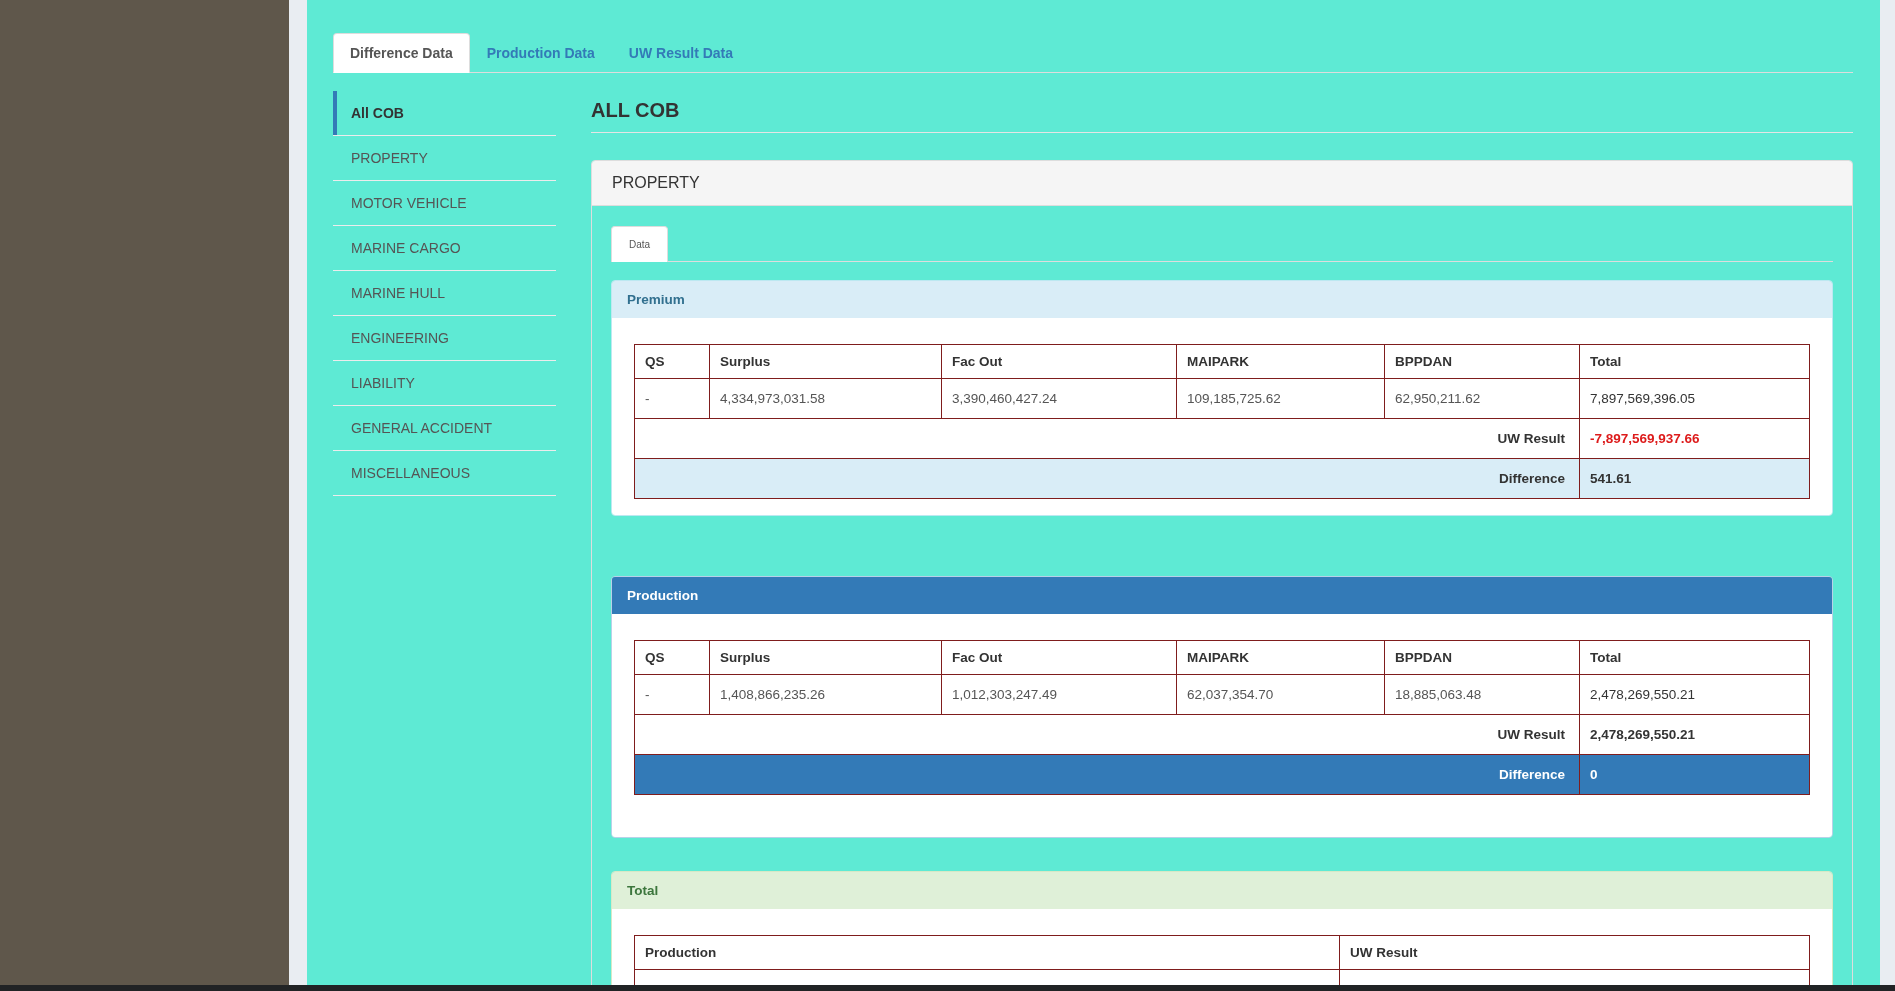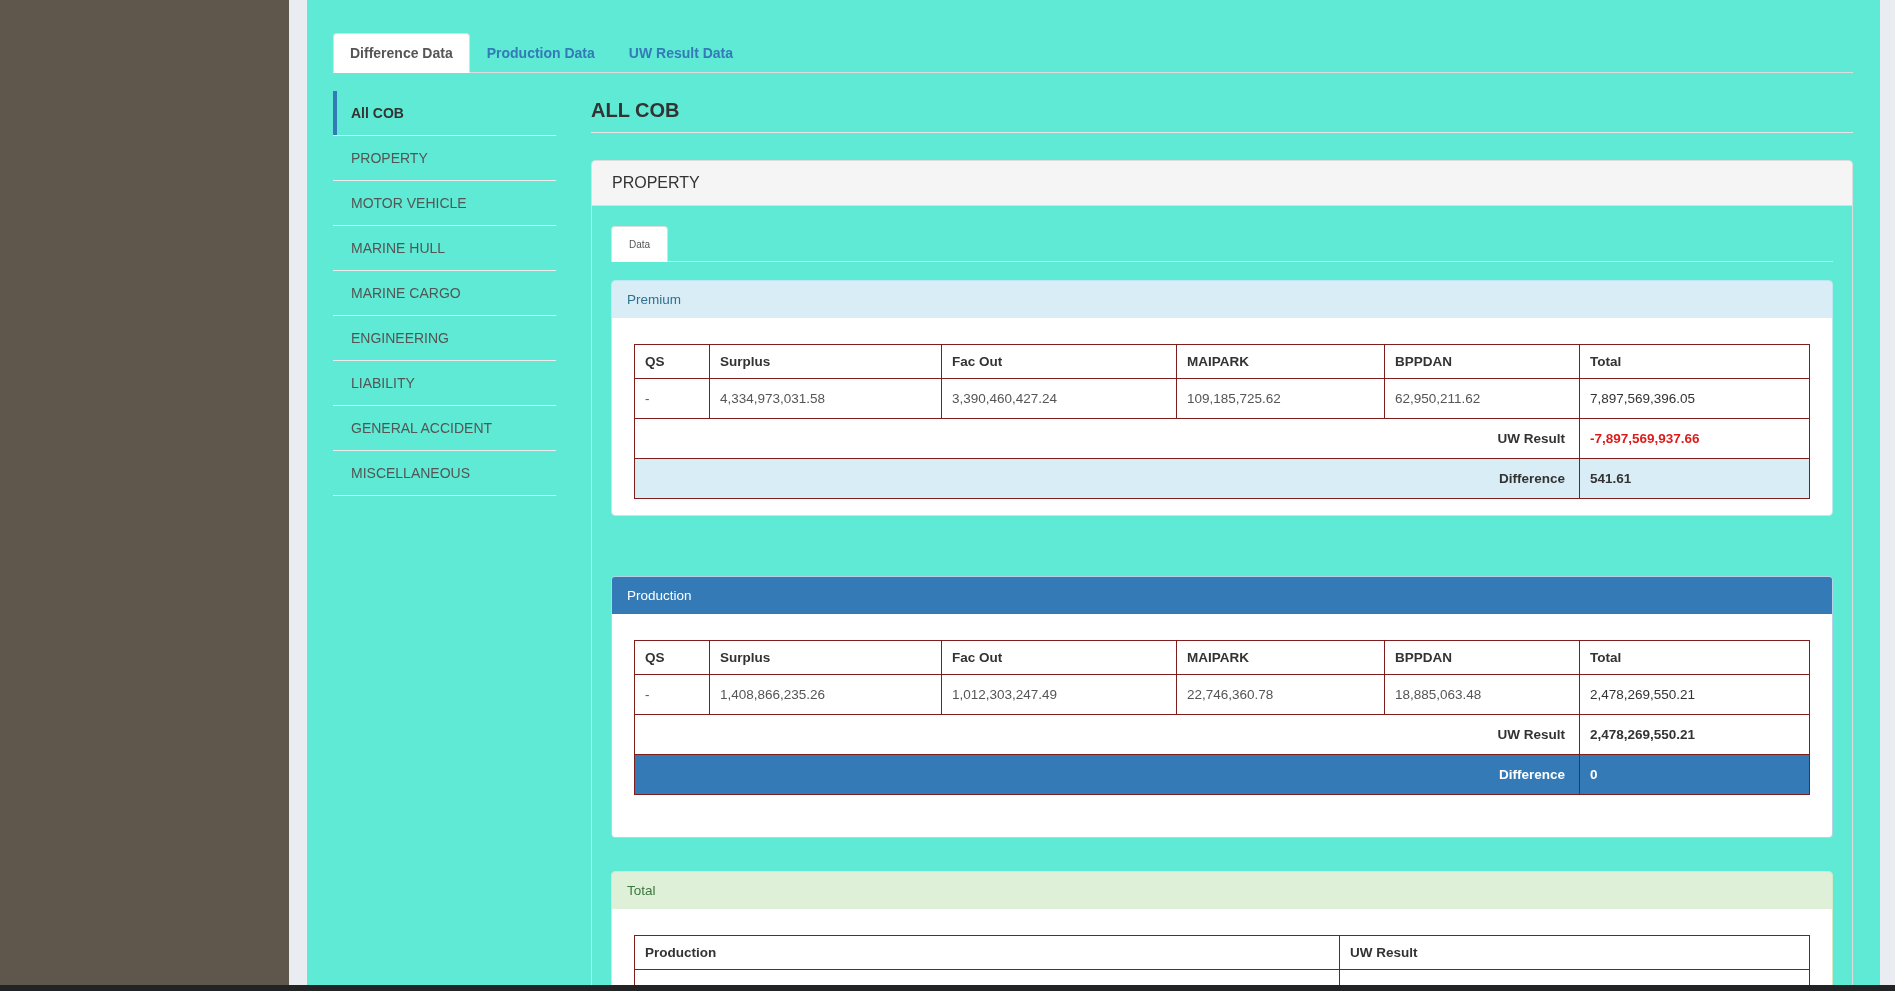--- a/index.html
+++ b/index.html
@@ -117,8 +117,8 @@
         <div class="cob-item active">All COB</div>
         <div class="cob-item">PROPERTY</div>
         <div class="cob-item">MOTOR VEHICLE</div>
+        <div class="cob-item">MARINE CARGO</div>
         <div class="cob-item">MARINE HULL</div>
-        <div class="cob-item">MARINE CARGO</div>
         <div class="cob-item">ENGINEERING</div>
         <div class="cob-item">LIABILITY</div>
         <div class="cob-item">GENERAL ACCIDENT</div>

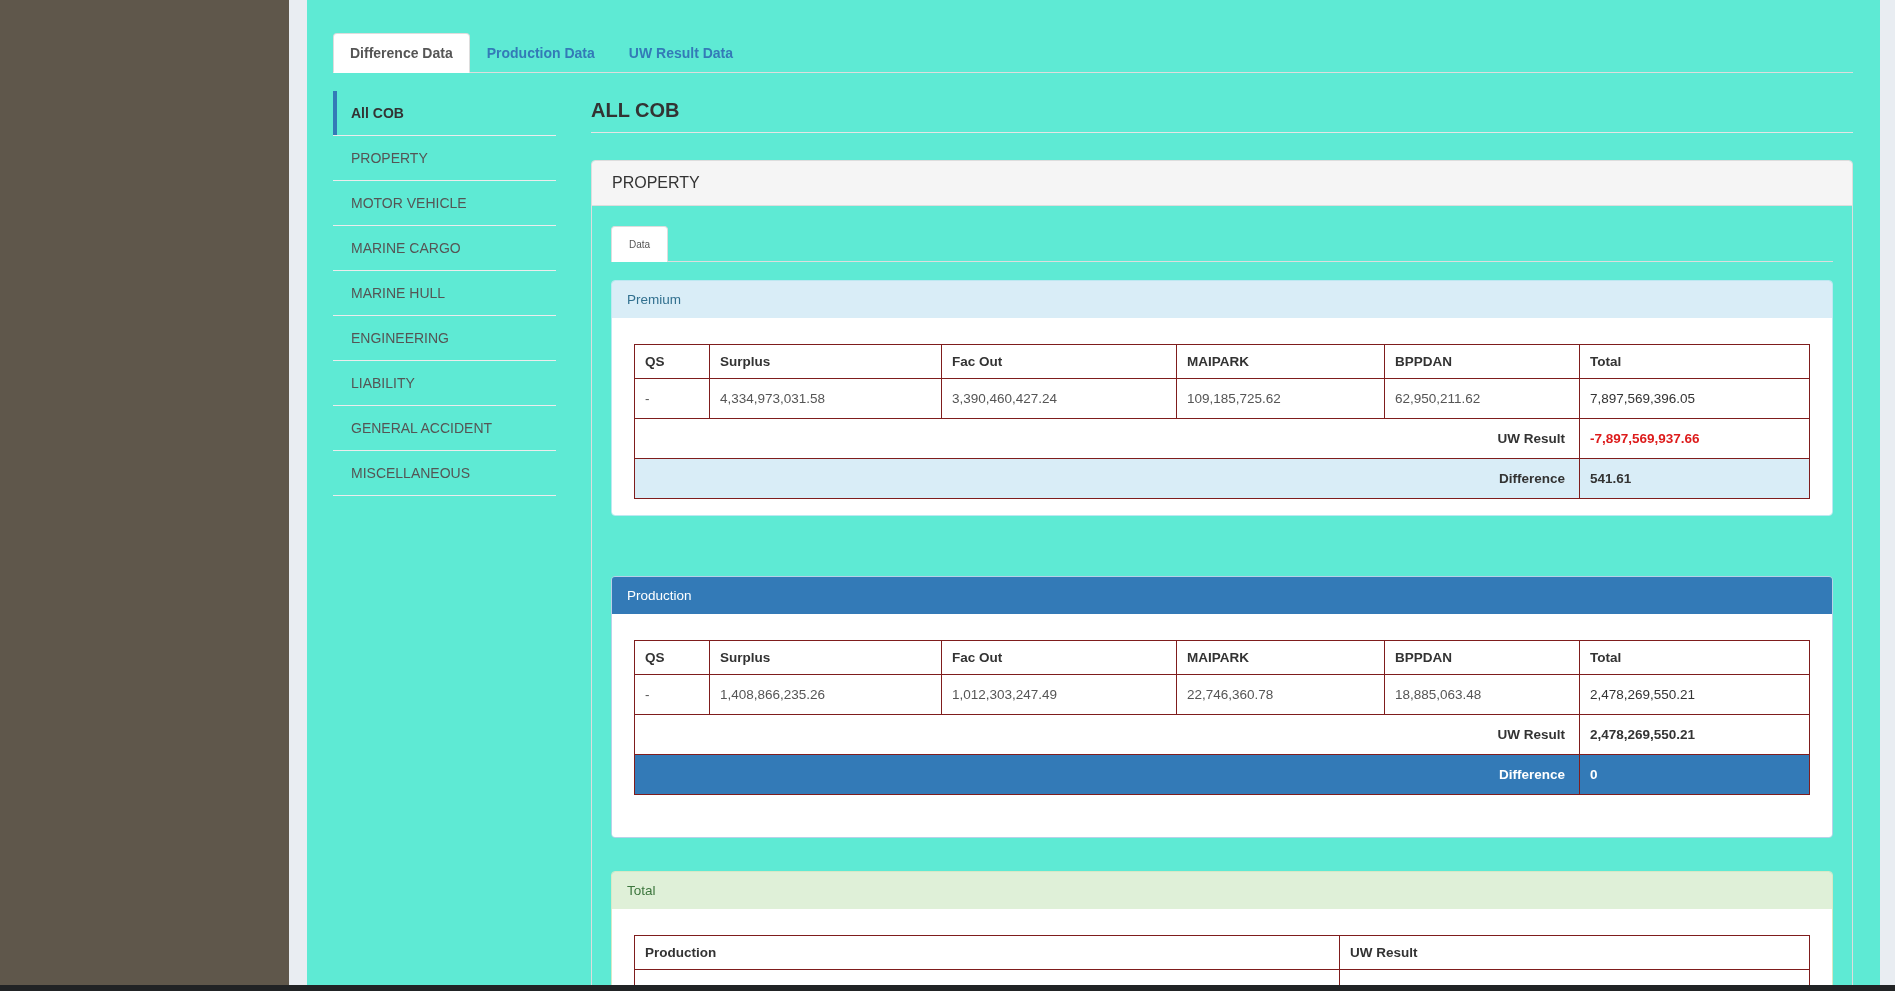--- a/index.html
+++ b/index.html
@@ -58,7 +58,7 @@
 
   
   .section { border-radius:4px; border:1px solid; margin-top:18px; }
-  .section-header { padding:11px 15px; font-size:13.5px; font-weight:normal; border-radius:3px 3px 0 0; }
+  .section-header { padding:11px 15px; font-size:13.5px; font-weight:bold; border-radius:3px 3px 0 0; }
   .section-body { padding:26px 22px 16px 22px; background:#fff; border-radius:0 0 3px 3px; }
 
   .sec-info    { border-color:#bce8f1; }

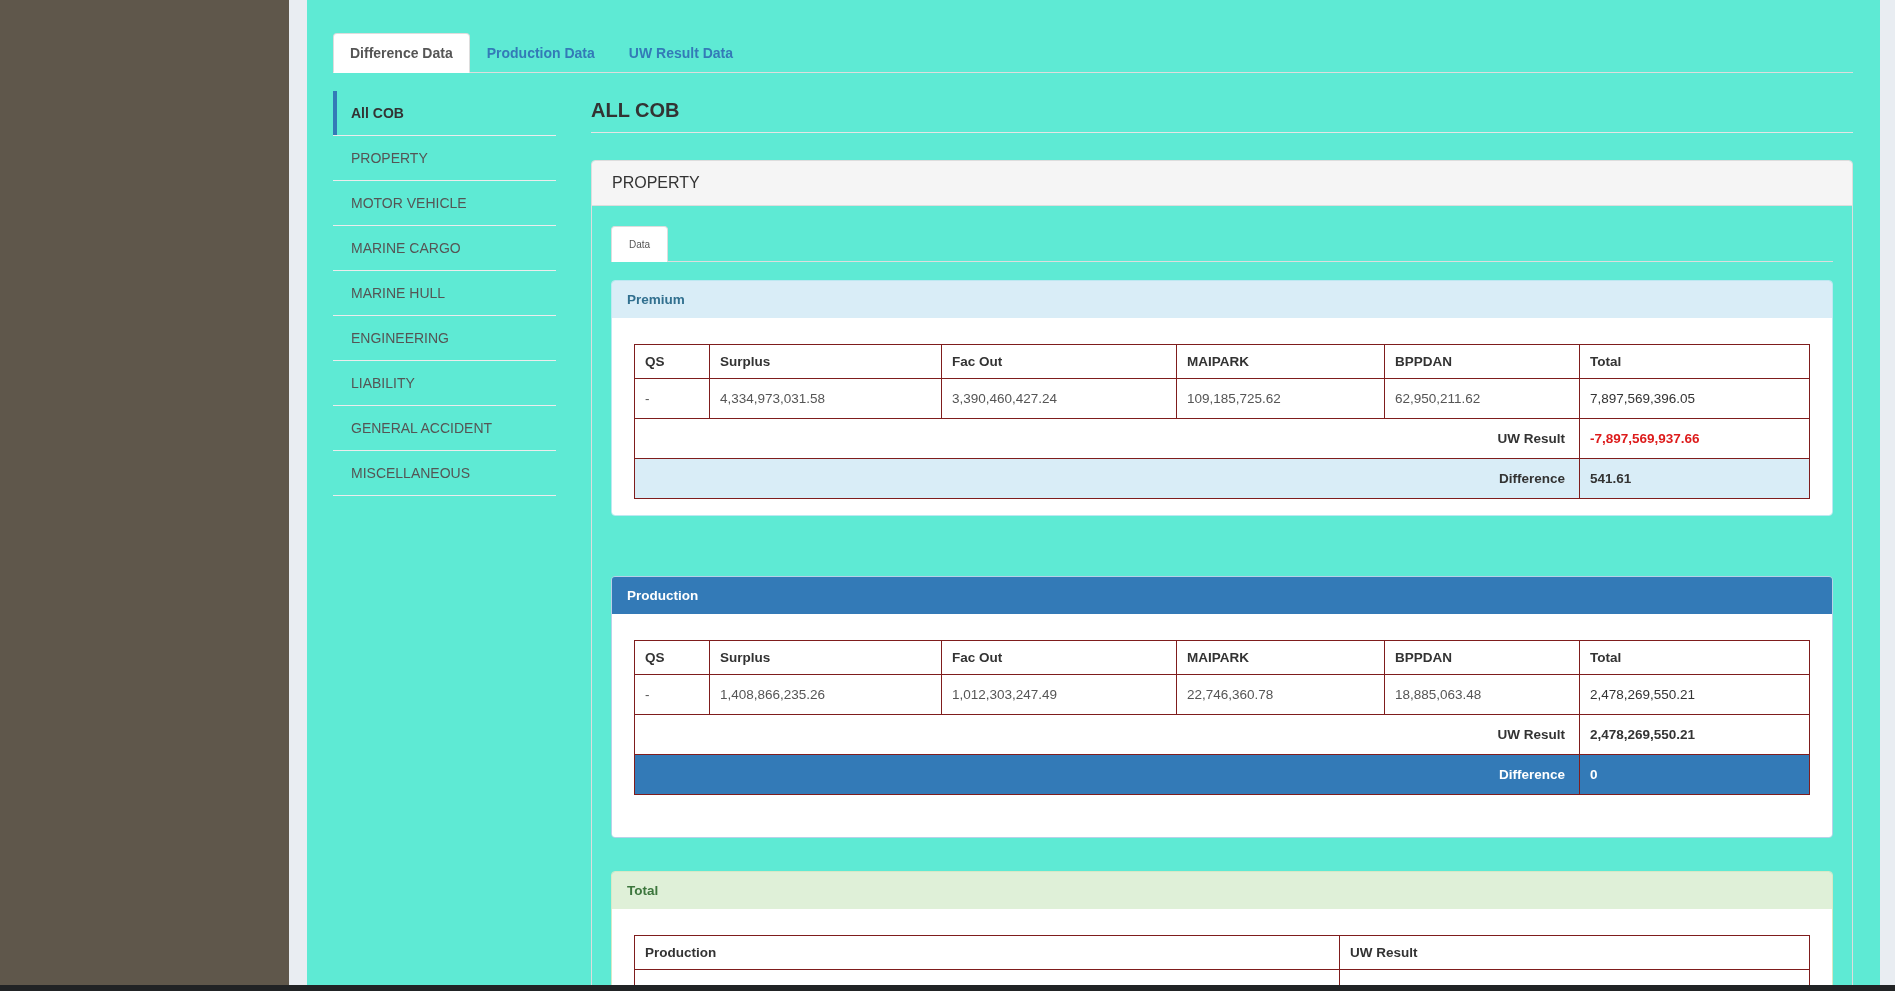--- a/index.html
+++ b/index.html
@@ -208,7 +208,7 @@
                       <td>-</td>
                       <td>1,408,866,235.26</td>
                       <td>1,012,303,247.49</td>
-                      <td>22,746,360.78</td>
+                      <td>62,037,354.70</td>
                       <td>18,885,063.48</td>
                       <td class="total-cell">2,478,269,550.21</td>
                     </tr>

